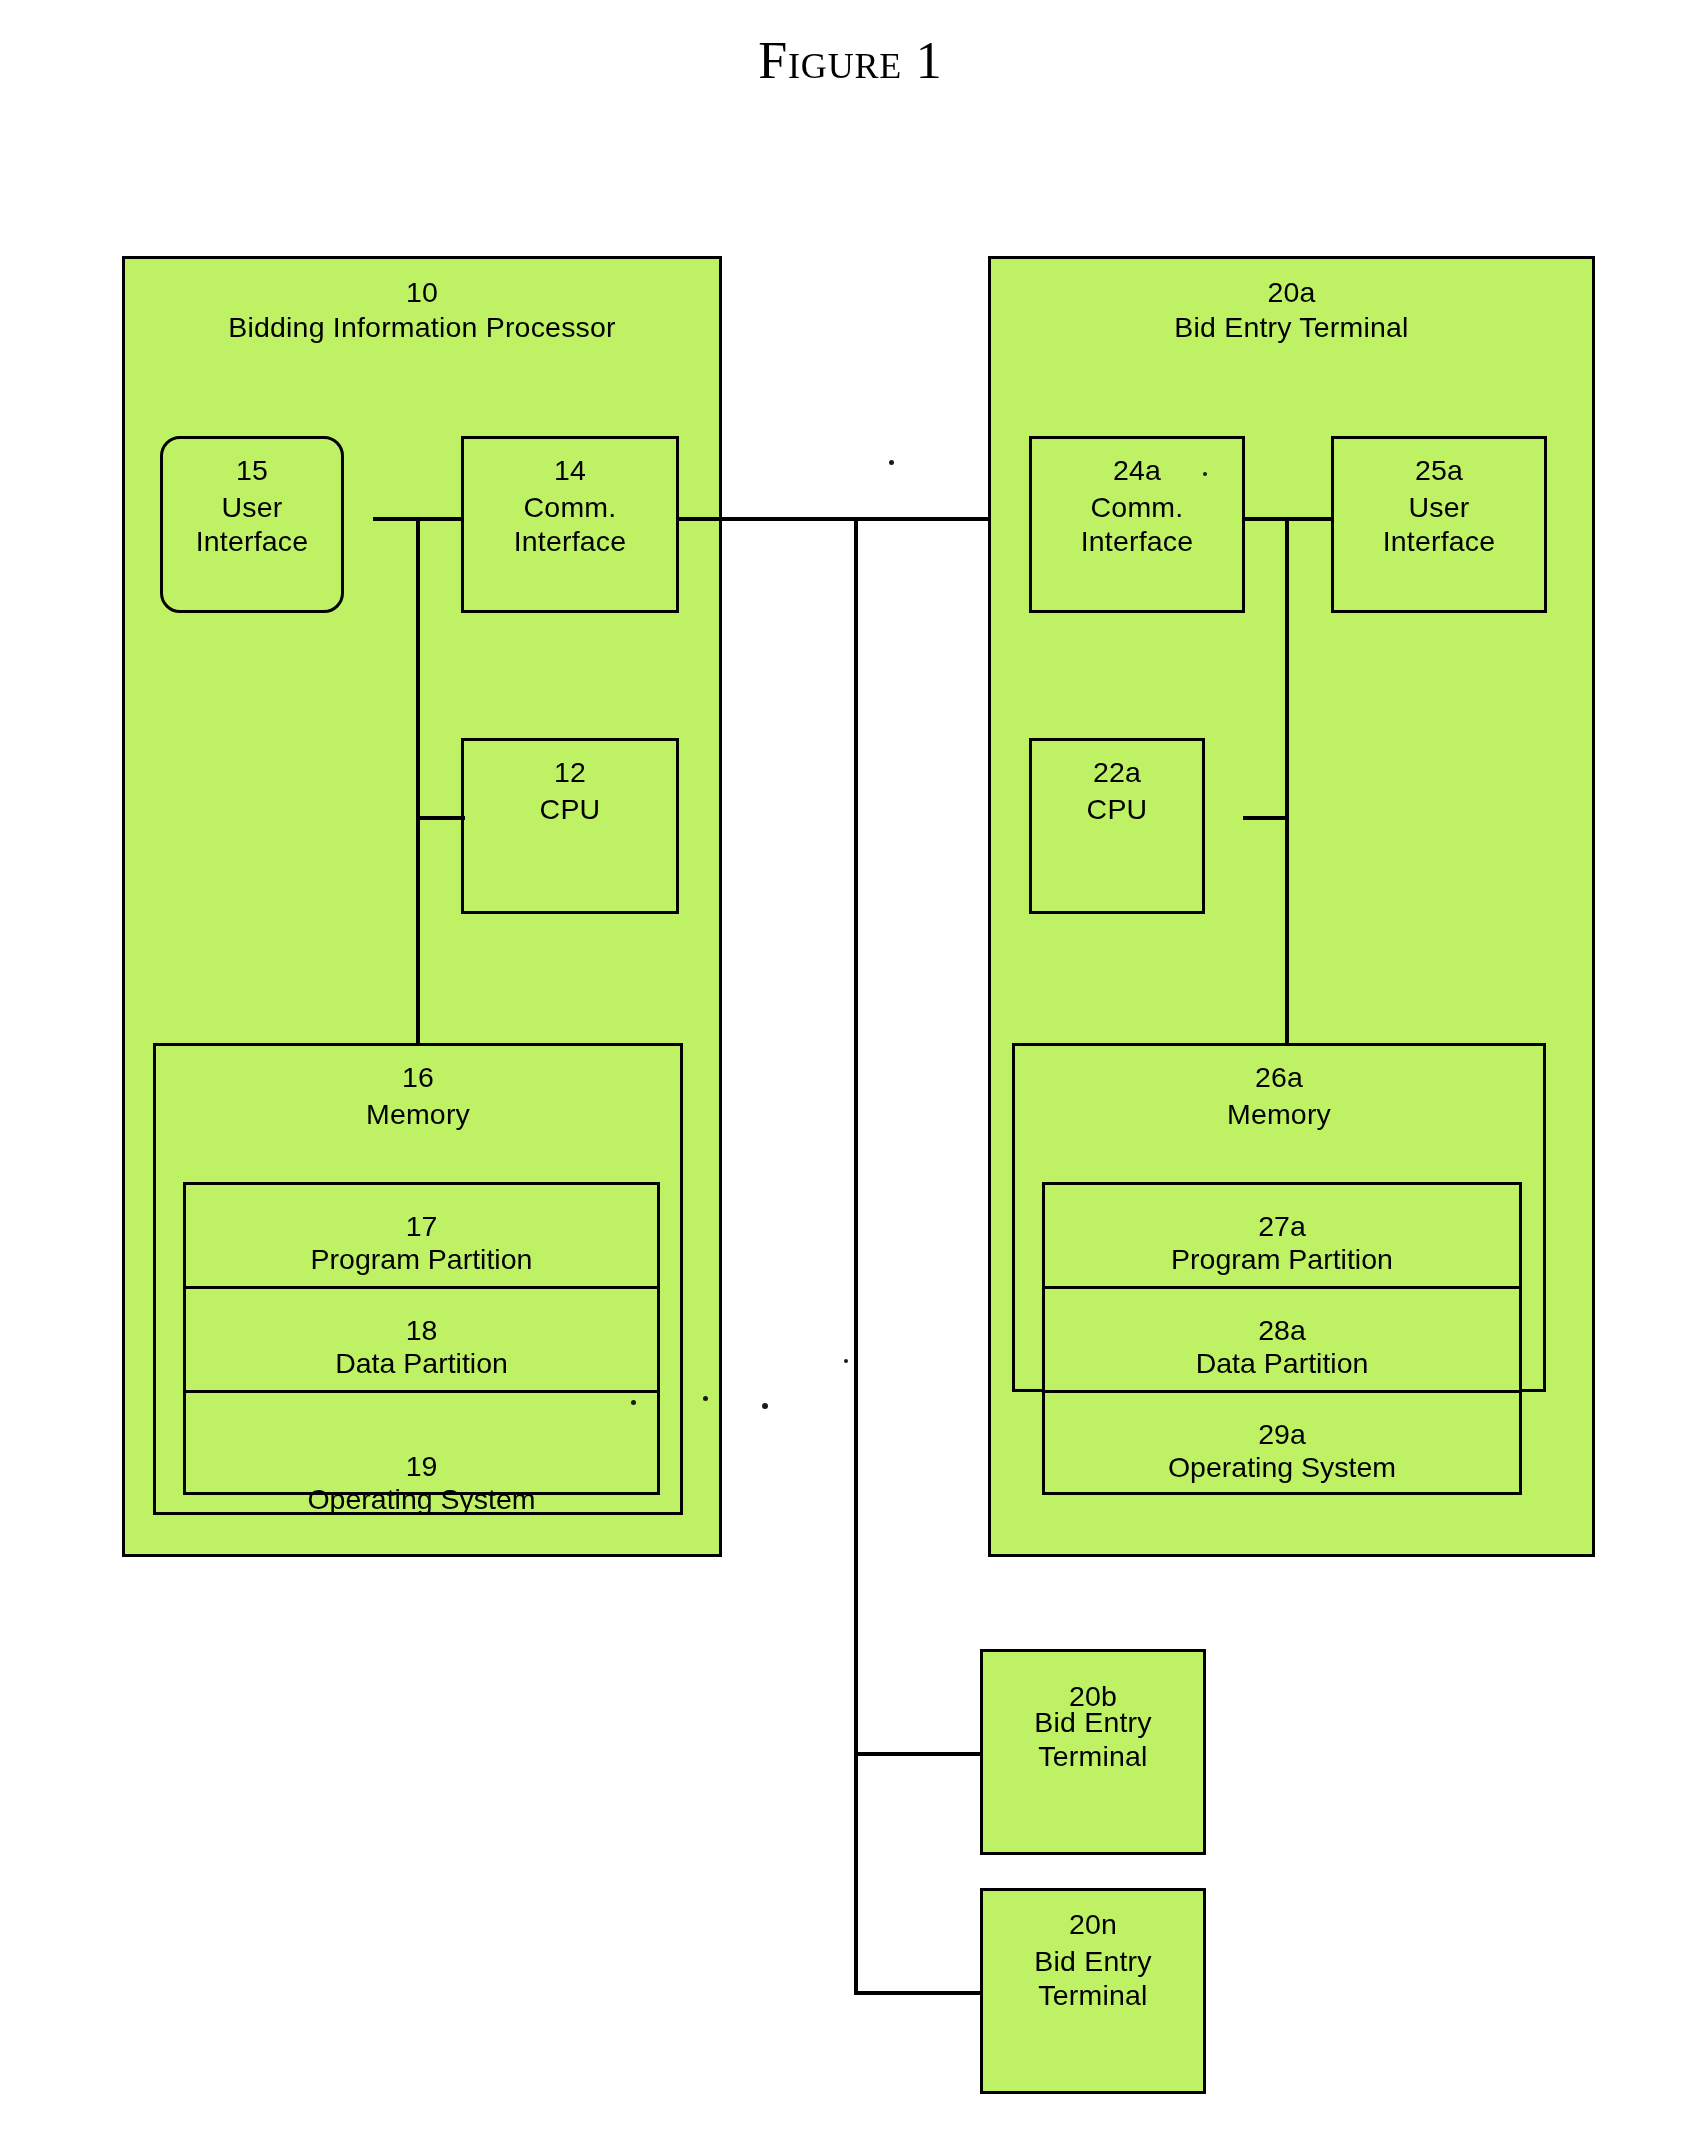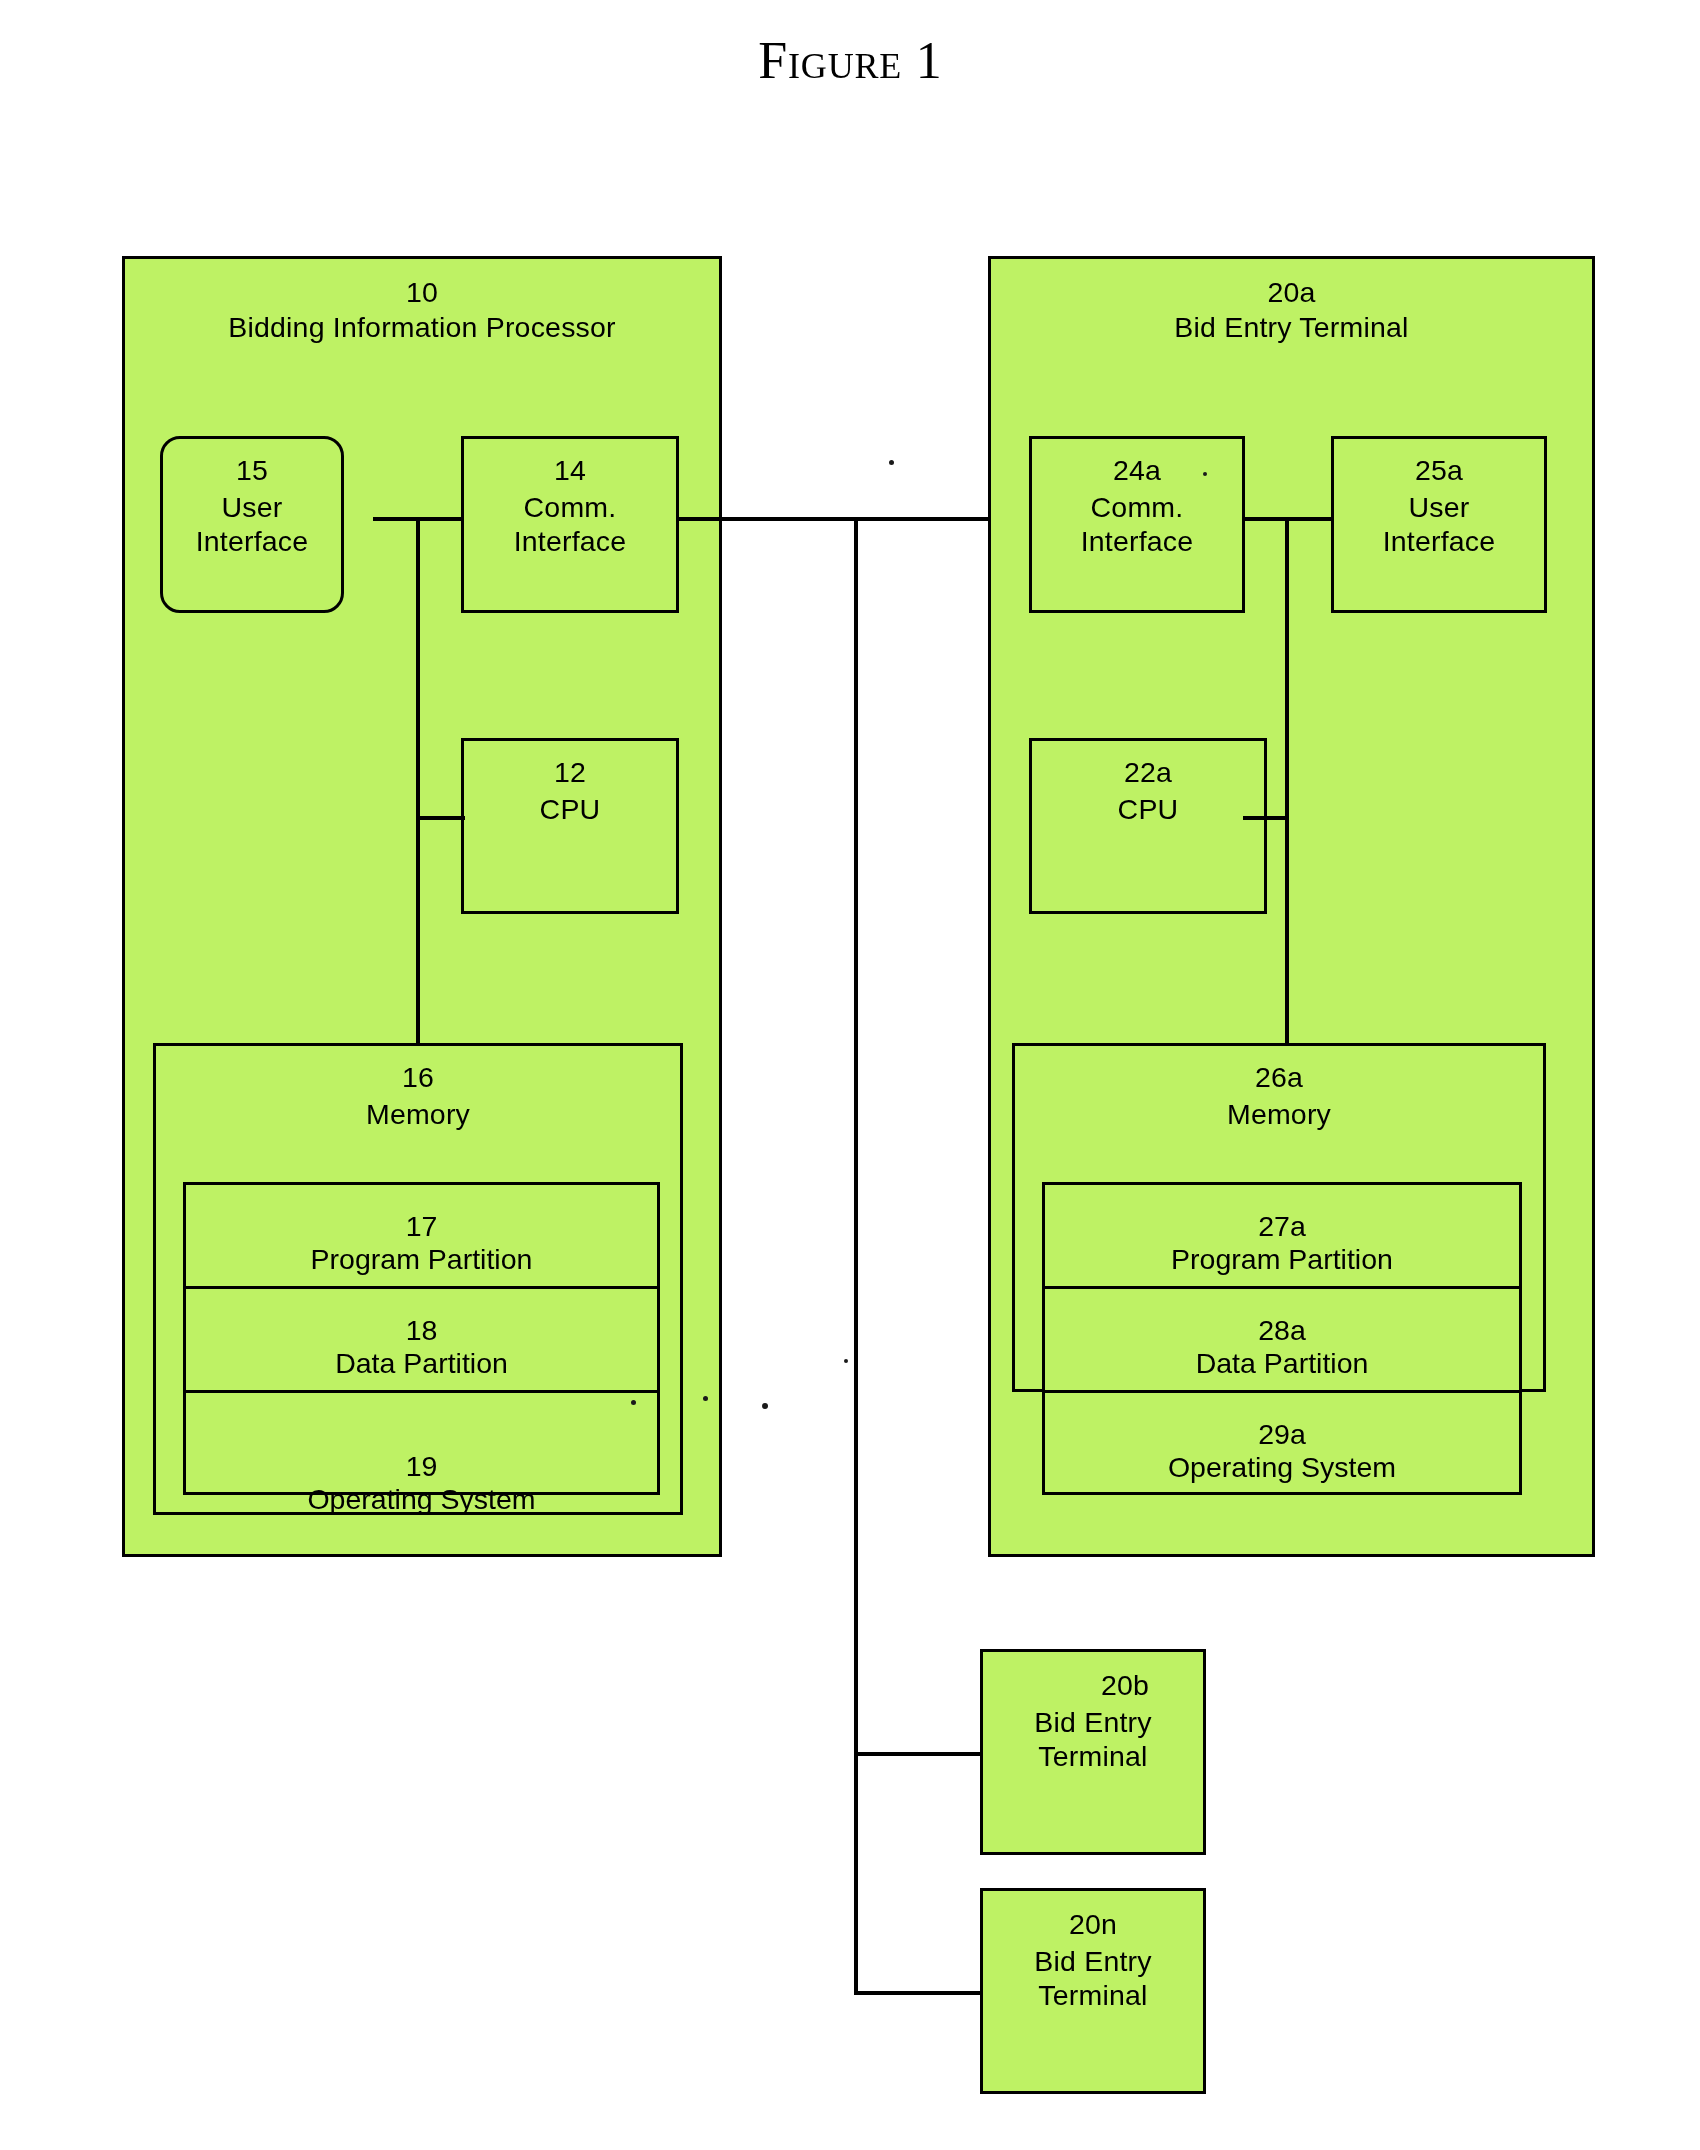--- a/index.html
+++ b/index.html
@@ -174,7 +174,7 @@
 Interface</div>
 </div>
 
-<div class="box" style="left:1029px; top:738px; width:238px; height:176px;">
+<div class="box" style="left:1029px; top:738px; width:176px; height:176px;">
   <div class="lbl" style="top:15px;">22a</div>
   <div class="lbl" style="top:52px;">CPU</div>
 </div>

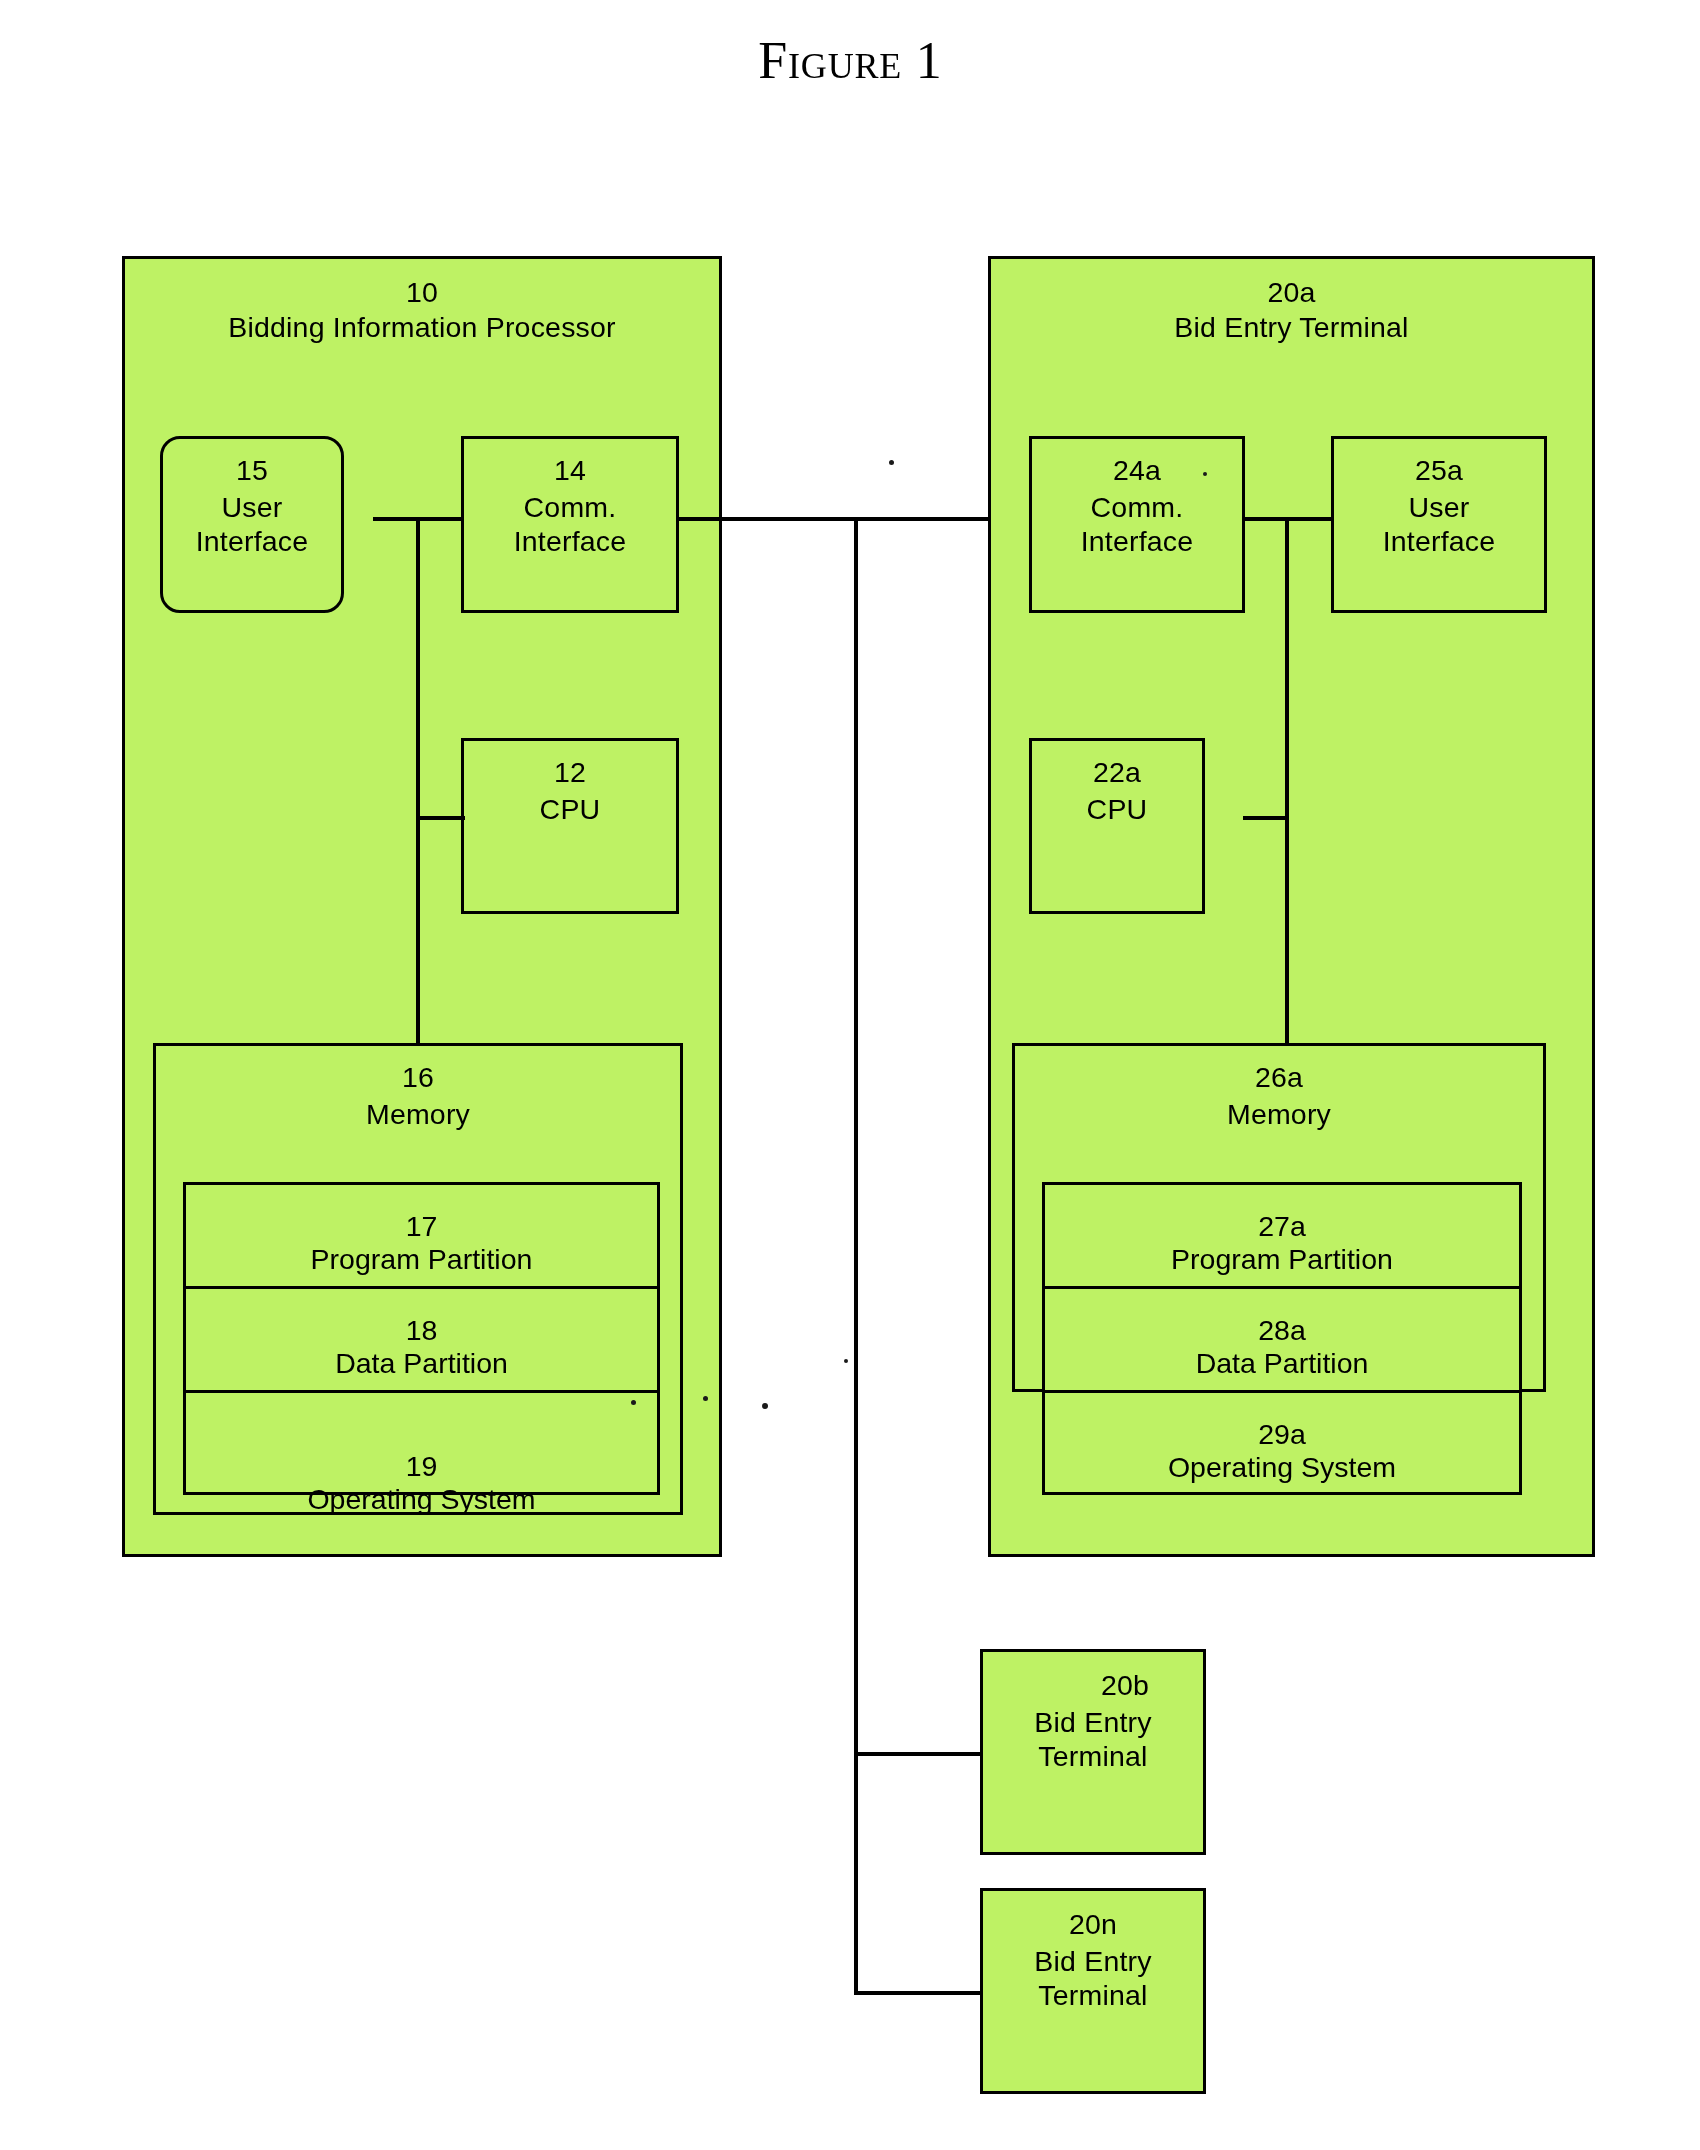--- a/index.html
+++ b/index.html
@@ -206,7 +206,7 @@
 <div class="wire-h" style="left:1243px; top:816px; width:46px;"></div>
 
 <div class="box" style="left:980px; top:1649px; width:226px; height:206px;">
-  <div class="lbl" style="top:17px;padding-left:32px;">20b</div>
+  <div class="lbl" style="top:28px;">20b</div>
   <div class="lbl" style="top:54px;">Bid Entry
 Terminal</div>
 </div>

